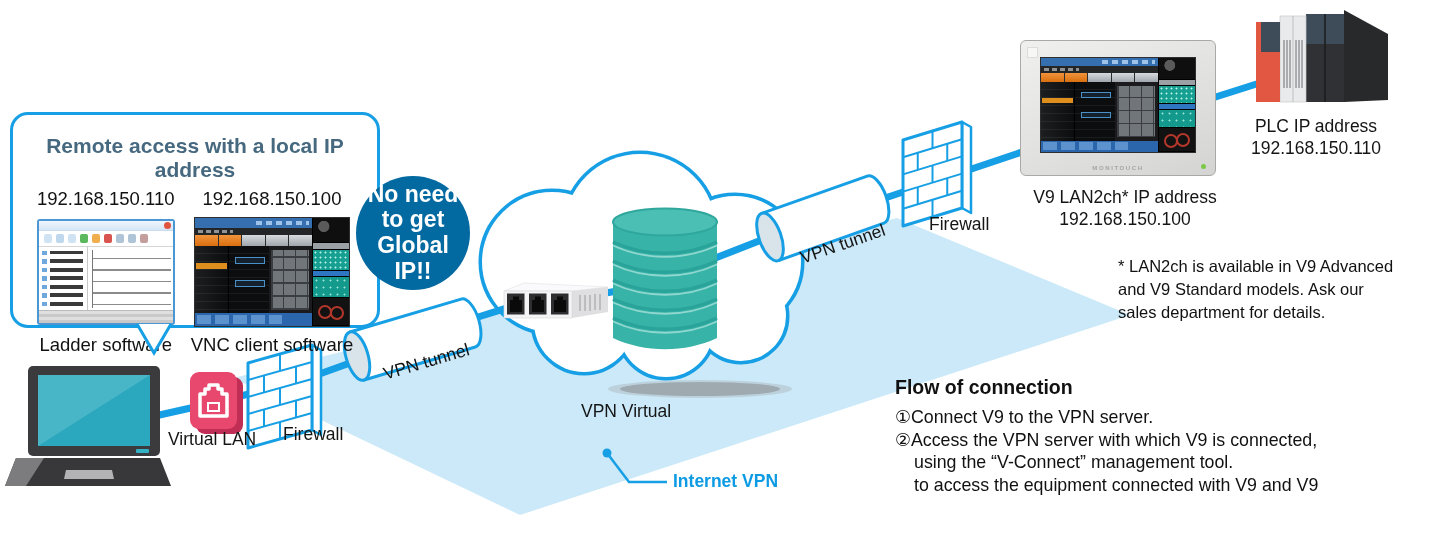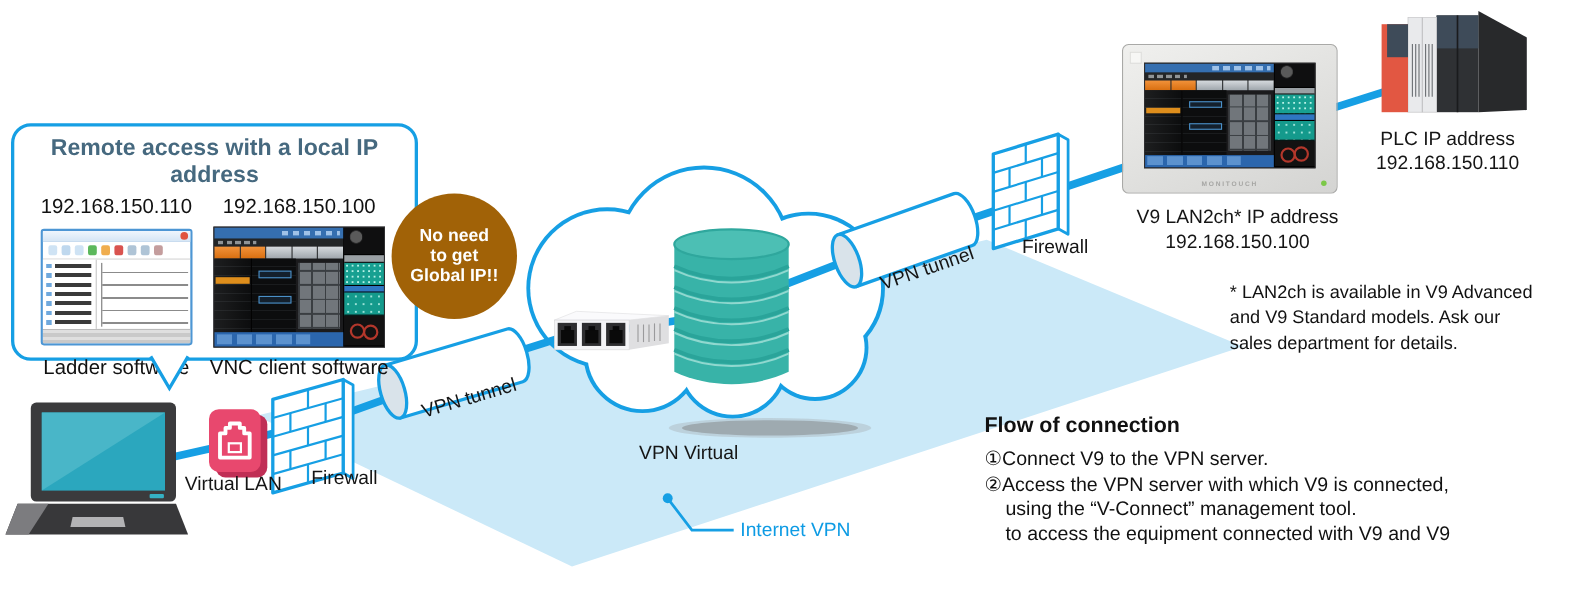--- a/index.html
+++ b/index.html
@@ -16,7 +16,7 @@
   
   .callout{position:absolute;left:10px;top:112px;width:370px;height:216px;box-sizing:border-box;
            background:#fff;border:3px solid #169FE4;border-radius:18px;z-index:5;}
-  .callout .title{margin-top:8px;text-align:center;font-size:21px;font-weight:bold;color:#46697F;}
+  .callout .title{margin-top:19px;text-align:center;font-size:21px;font-weight:bold;color:#46697F;}
   .callout .cols{display:flex;justify-content:center;gap:16px;margin-top:4px;}
   .col{display:flex;flex-direction:column;align-items:center;}
   .col .ip{font-size:18.5px;margin:2px 0 7px 0;color:#111;}

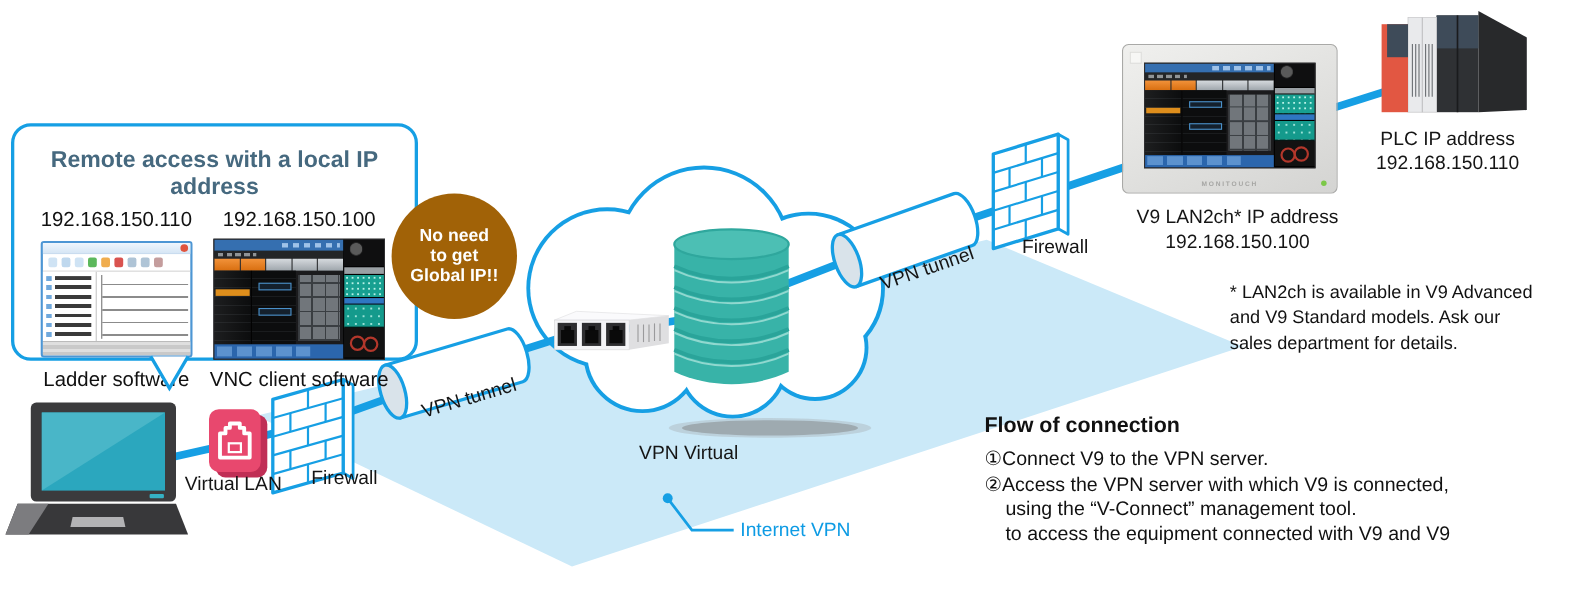--- a/index.html
+++ b/index.html
@@ -26,7 +26,7 @@
 
   
   .badge{position:absolute;left:356px;top:176px;width:114px;height:114px;border-radius:50%;
-         background:#a16207;color:#fff;font-weight:bold;font-size:16px;line-height:1.12;
+         background:#0369a1;color:#fff;font-weight:bold;font-size:23px;line-height:1.12;
          display:flex;flex-direction:column;justify-content:center;align-items:center;
          text-align:center;z-index:6;}
 

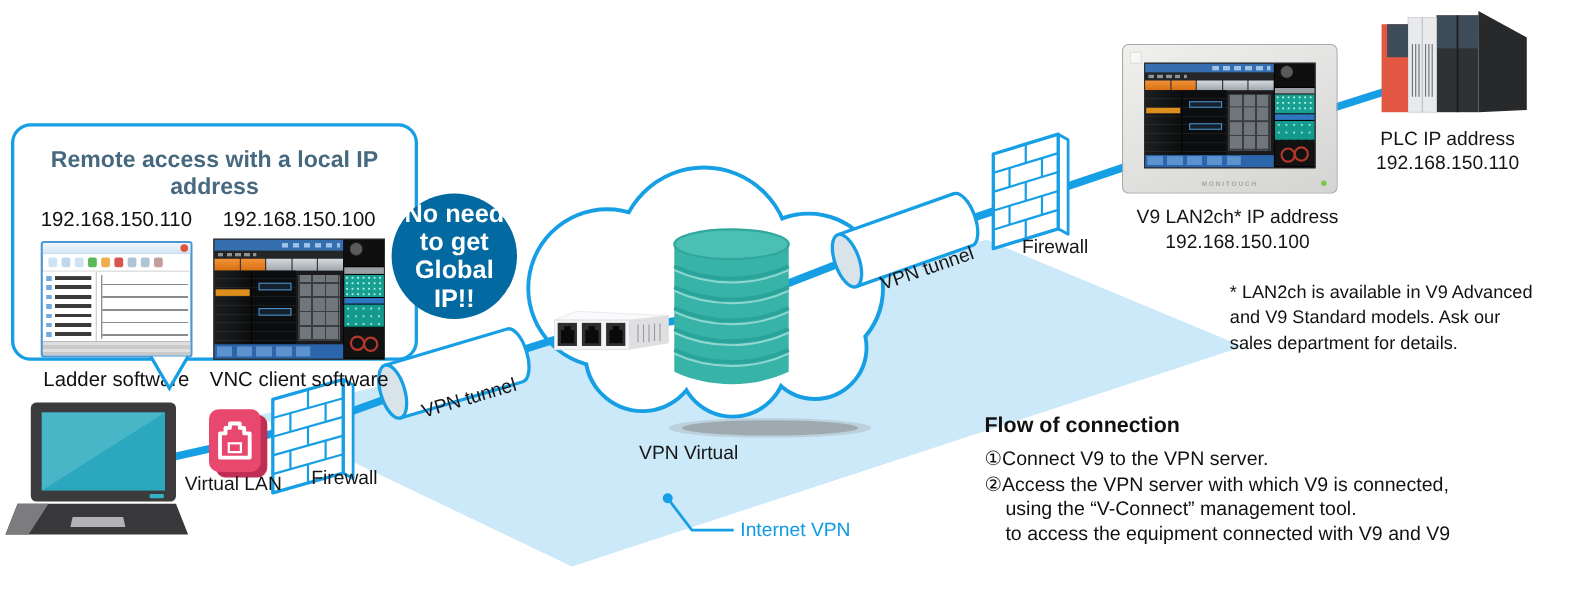--- a/index.html
+++ b/index.html
@@ -11,7 +11,7 @@
   .lbl{position:absolute;font-size:17.5px;color:#151515;white-space:nowrap;z-index:3;}
   .lbl.rot-l{transform:rotate(-16.5deg);transform-origin:left center;}
   .lbl.rot-r{transform:rotate(-19deg);transform-origin:left center;}
-  .lbl.blue{color:#0D9BE4;font-weight:normal;}
+  .lbl.blue{color:#0D9BE4;font-weight:bold;}
 
   
   .callout{position:absolute;left:10px;top:112px;width:370px;height:216px;box-sizing:border-box;

